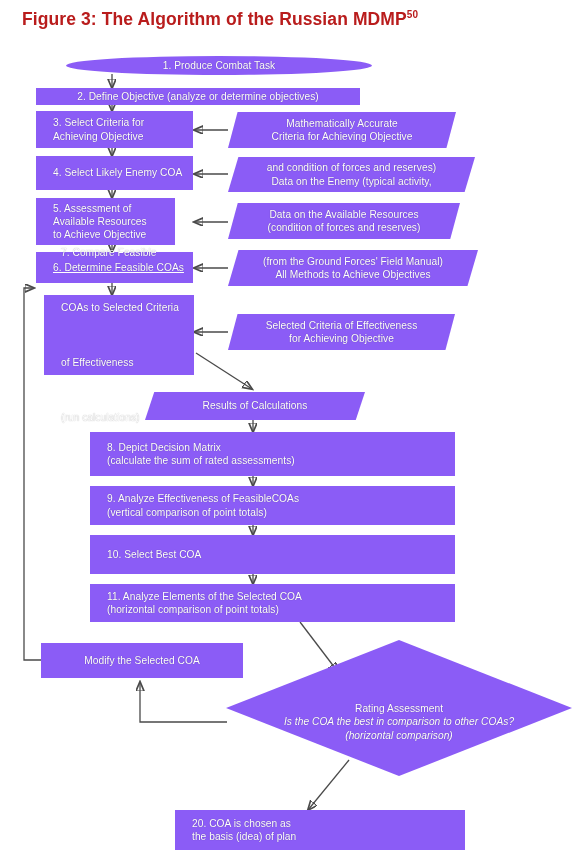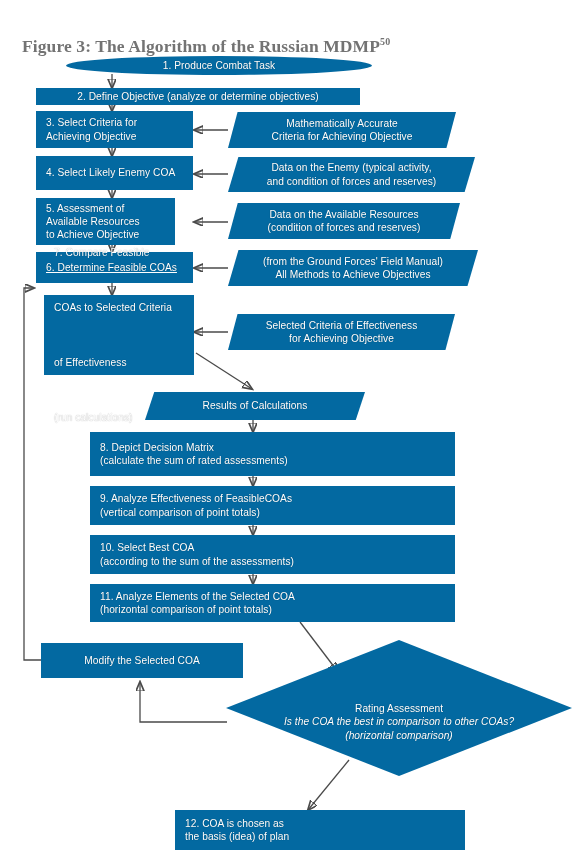--- a/index.html
+++ b/index.html
@@ -18,13 +18,12 @@
     position: absolute;
     left: 22px;
     top: 9px;
-    font-family: Liberation Serif, serif;
+    font-family: Liberation Sans, sans-serif;
     font-weight: bold;
     font-size: 17.5px;
-    color: #737373;
+    color: #b91c1c;
     letter-spacing: 0.1px;
     white-space: nowrap;
-    margin-top: 27px;
   }
   #figure-title sup {
     font-size: 10px;

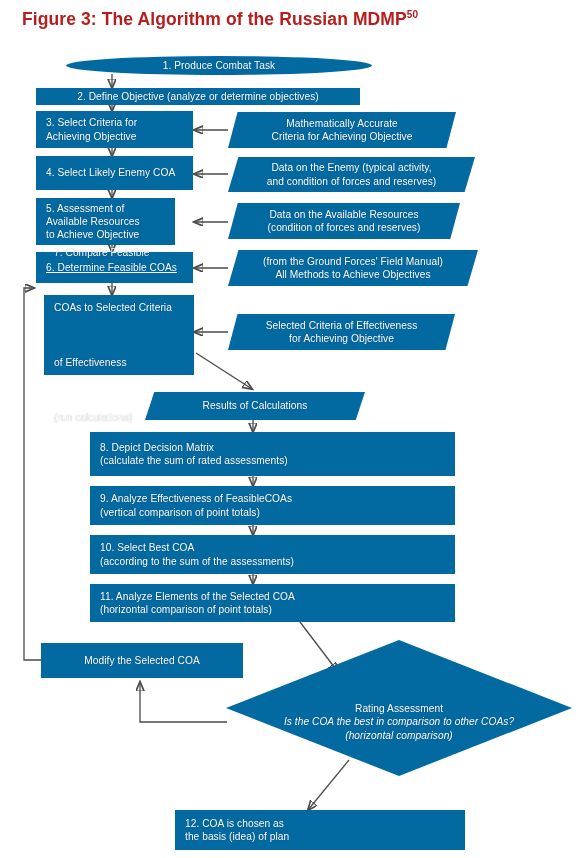--- a/index.html
+++ b/index.html
@@ -32,7 +32,7 @@
   }
   .node {
     position: absolute;
-    background: #0369a1;
+    background: #8b5cf6;
     color: #ffffff;
     font-size: 10.2px;
     line-height: 13.2px;

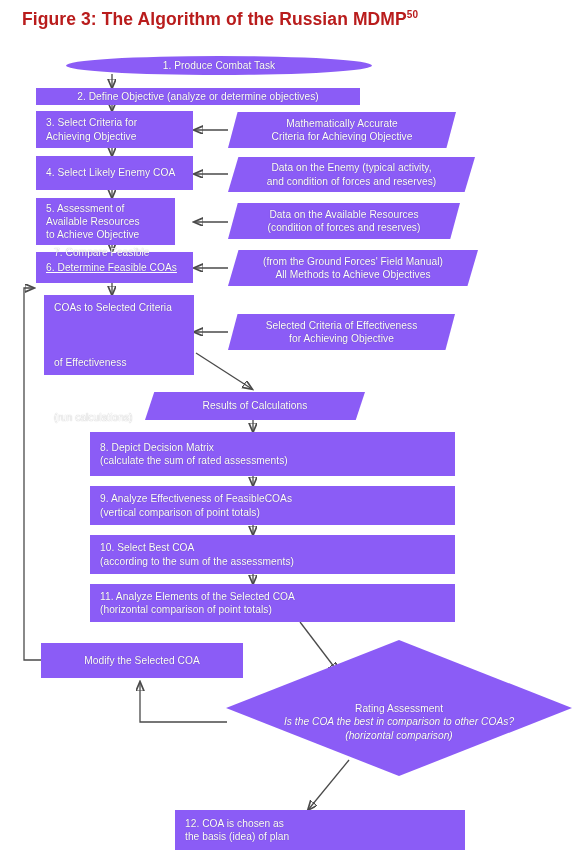--- a/index.html
+++ b/index.html
@@ -44,7 +44,7 @@
     text-shadow: 0 0 1px rgba(0,0,0,0.4);
   }
   .node .ln { display: block; white-space: nowrap; }
-  .left-text { text-align: left; padding-left: 10px; align-items: flex-start; justify-content: center; }
+  .left-text { text-align: left; padding-left: 17px; align-items: flex-start; justify-content: center; }
   .center-text { text-align: center; align-items: center; padding: 0 6px; }
 
   

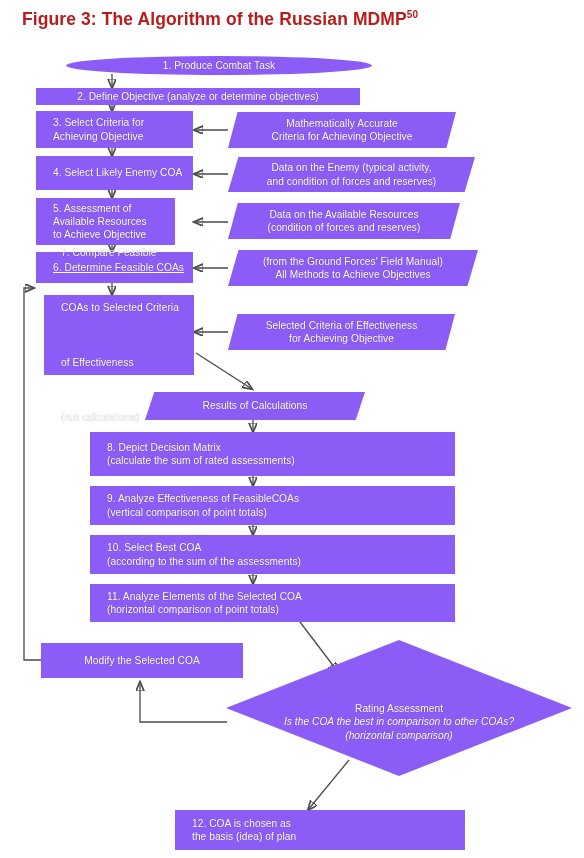--- a/index.html
+++ b/index.html
@@ -170,8 +170,8 @@
 </div>
 
 <div class="node para center-text" style="left:228px; top:157px; width:247px; height:35px;">
+  <span class="ln">and condition of forces and reserves)</span>
   <span class="ln">Data on the Enemy (typical activity,</span>
-  <span class="ln">and condition of forces and reserves)</span>
 </div>
 
 <div class="node para center-text" style="left:228px; top:203px; width:232px; height:36px;">

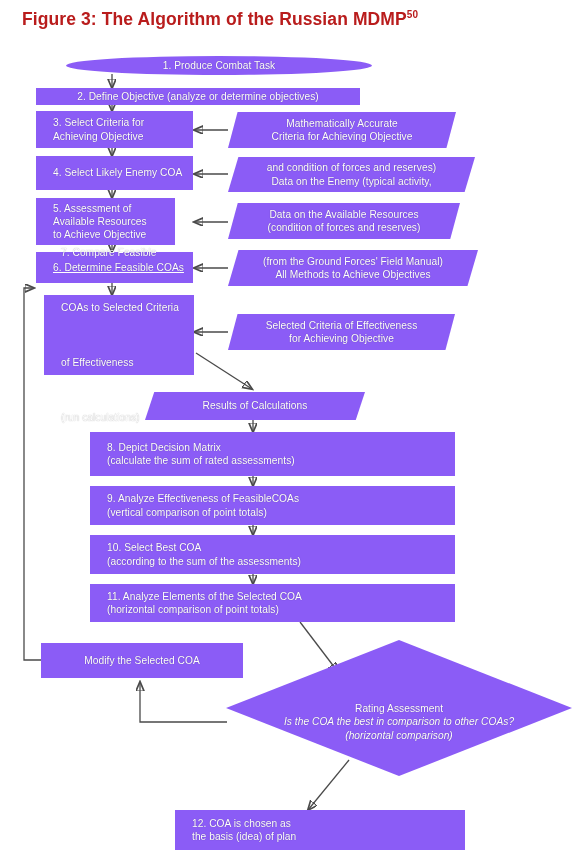--- a/index.html
+++ b/index.html
@@ -205,7 +205,6 @@
 
 <div class="node left-text" style="left:90px; top:535px; width:365px; height:39px;">
   <span class="ln">10. Select Best COA</span>
-  <span class="ln">(according to the sum of the assessments)</span>
 </div>
 
 <div class="node left-text" style="left:90px; top:584px; width:365px; height:38px;">

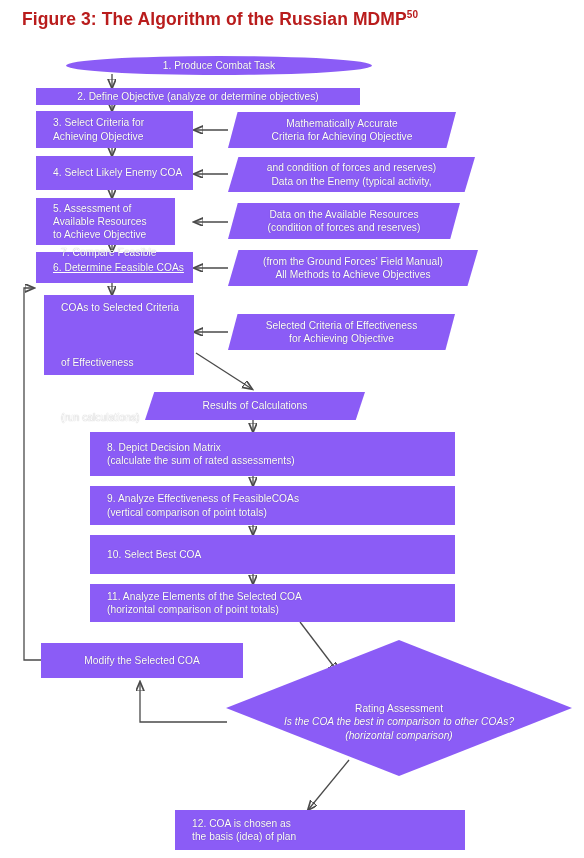--- a/index.html
+++ b/index.html
@@ -225,7 +225,7 @@
 </div>
 
 <div class="node left-text" style="left:175px; top:810px; width:290px; height:40px;">
-  <span class="ln">12. COA is chosen as</span>
+  <span class="ln">20. COA is chosen as</span>
   <span class="ln">the basis (idea) of plan</span>
 </div>
 

